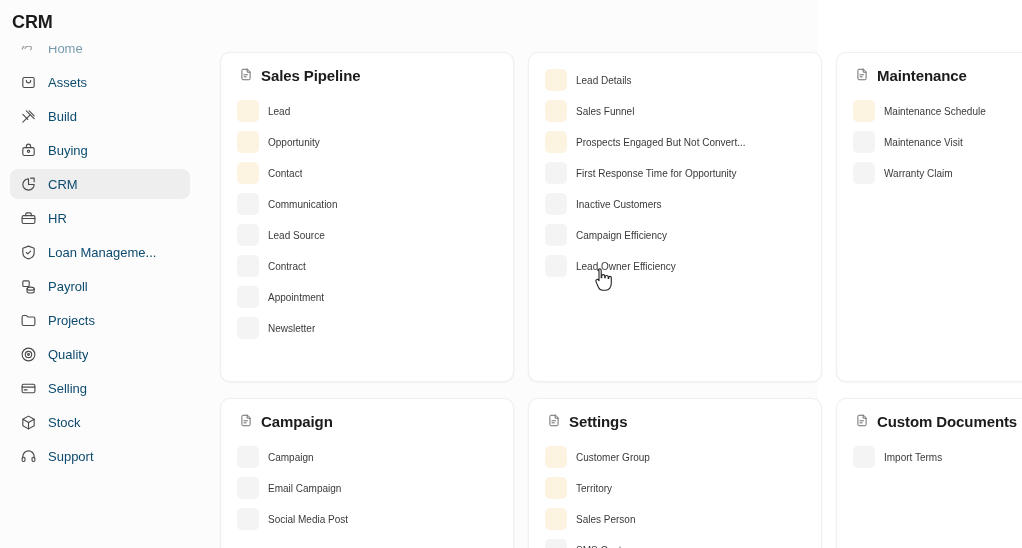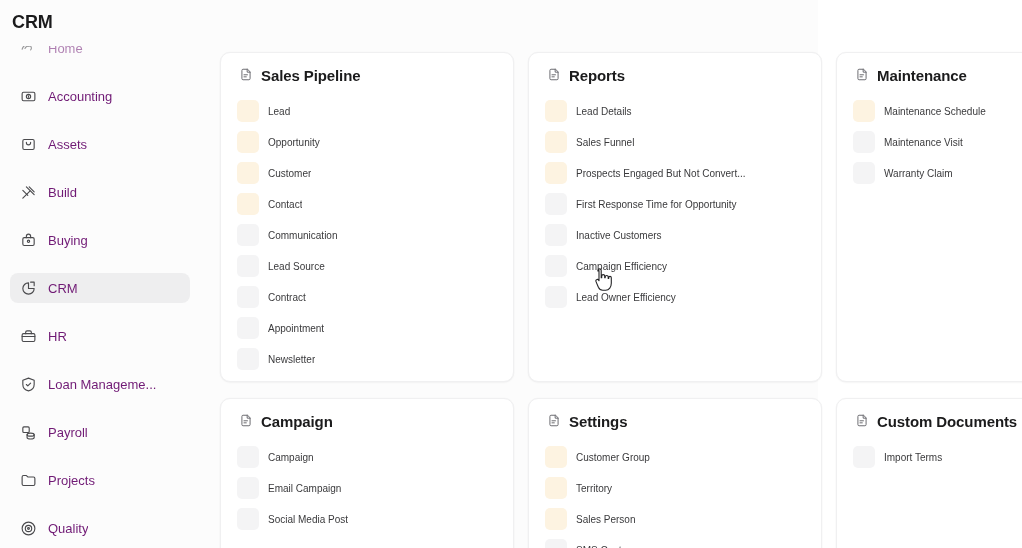--- a/index.html
+++ b/index.html
@@ -35,10 +35,10 @@
     display: flex;
     align-items: center;
     height: 30px;
-    margin: 18px 10px;
+    margin: 4px 10px;
     padding: 0 10px;
     border-radius: 8px;
-    color: #701a75;
+    color: #0c4a6e;
     font-size: 13px;
     cursor: pointer;
   }

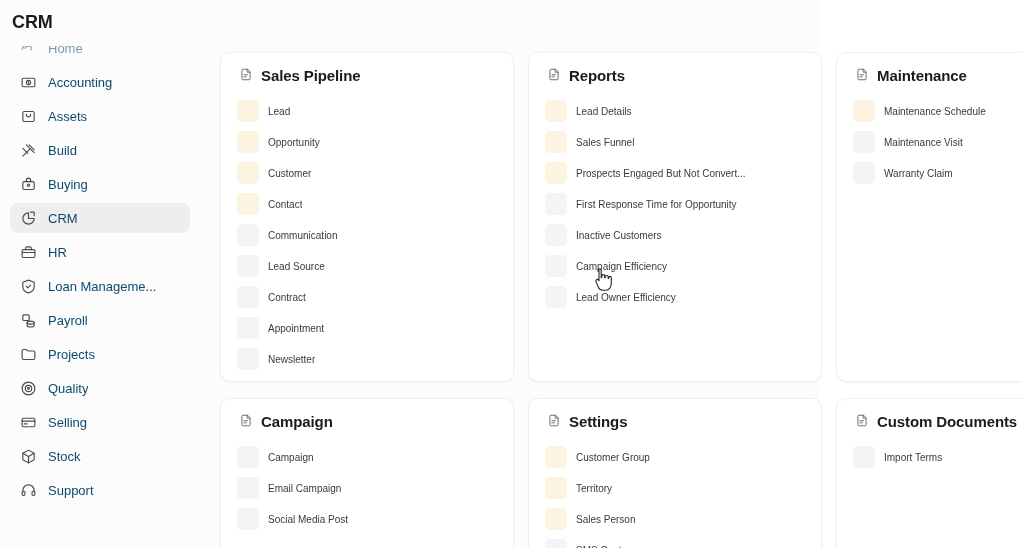--- a/index.html
+++ b/index.html
@@ -149,16 +149,6 @@
         <div class="nav-item">
           <span class="ic">
             <svg viewBox="0 0 24 24" width="17" height="17" fill="none" stroke="currentColor" stroke-width="1.6" stroke-linecap="round" stroke-linejoin="round">
-              <rect x="3" y="6" width="18" height="12" rx="2"></rect>
-              <circle cx="12" cy="12" r="3"></circle>
-              <path d="M12 11v2"></path>
-            </svg>
-          </span>
-          <span class="nav-label">Accounting</span>
-        </div>
-        <div class="nav-item">
-          <span class="ic">
-            <svg viewBox="0 0 24 24" width="17" height="17" fill="none" stroke="currentColor" stroke-width="1.6" stroke-linecap="round" stroke-linejoin="round">
               <rect x="4" y="5" width="16" height="14" rx="2"></rect>
               <path d="M9 9c0 2 1.5 3.5 3 3.5S15 11 15 9"></path>
             </svg>

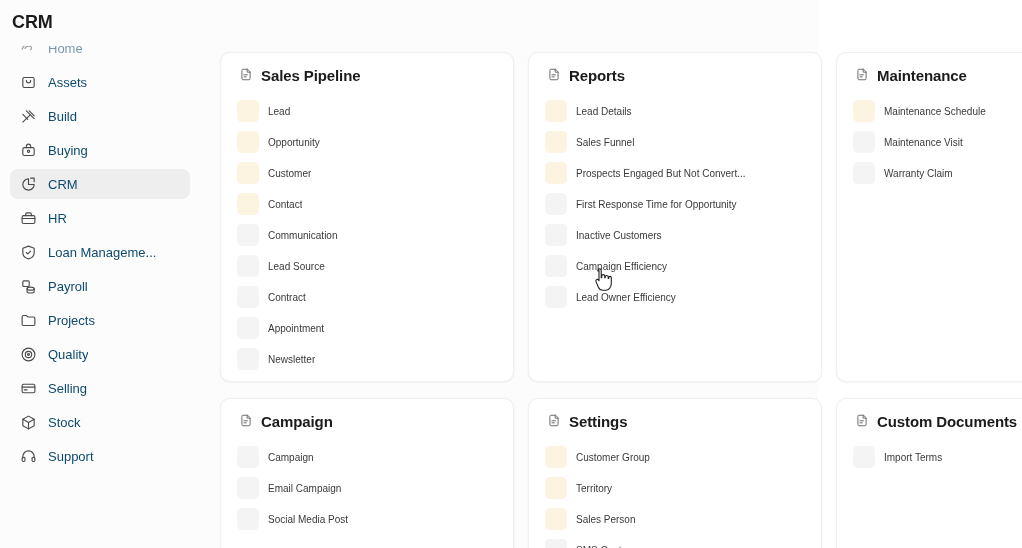--- a/index.html
+++ b/index.html
@@ -320,15 +320,6 @@
         </ul>
       </section>
       <section class="card">
-        <div class="card-head">
-          <span class="doc-ic"><svg viewBox="0 0 24 24" width="14" height="15" fill="none" stroke="currentColor" stroke-width="1.7" stroke-linecap="round" stroke-linejoin="round">
-              <path d="M14 3H7a2 2 0 0 0-2 2v14a2 2 0 0 0 2 2h10a2 2 0 0 0 2-2V8z"></path>
-              <path d="M14 3v5h5"></path>
-              <path d="M8.5 12.5h6"></path>
-              <path d="M8.5 16h4"></path>
-            </svg></span>
-          <span class="card-title">Reports</span>
-        </div>
         <ul class="items">
           <li class="item">
             <span class="bullet fav"></span>

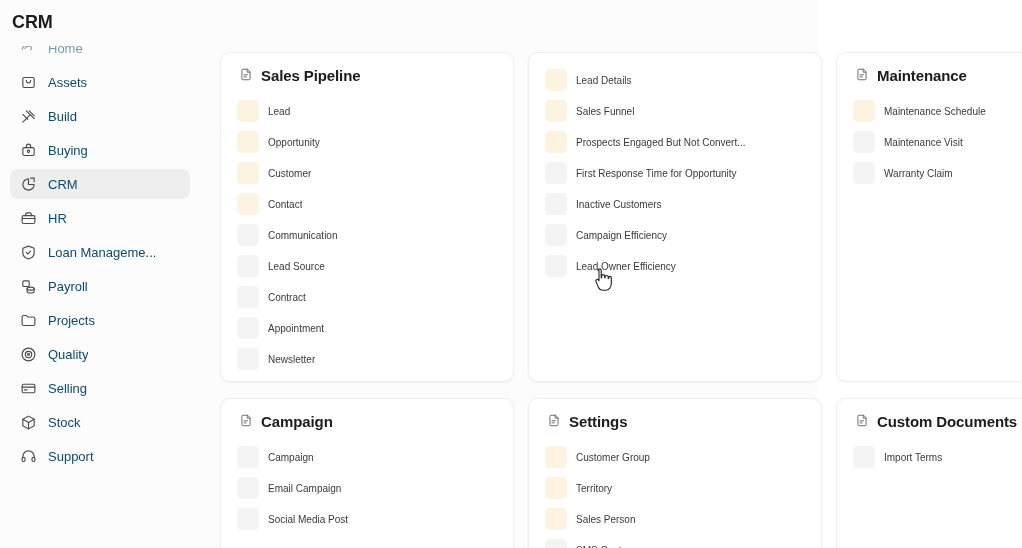--- a/index.html
+++ b/index.html
@@ -291,10 +291,6 @@
           </li>
           <li class="item">
             <span class="bullet fav"></span>
-            <span class="item-label">Customer</span>
-          </li>
-          <li class="item">
-            <span class="bullet fav"></span>
             <span class="item-label">Contact</span>
           </li>
           <li class="item">

